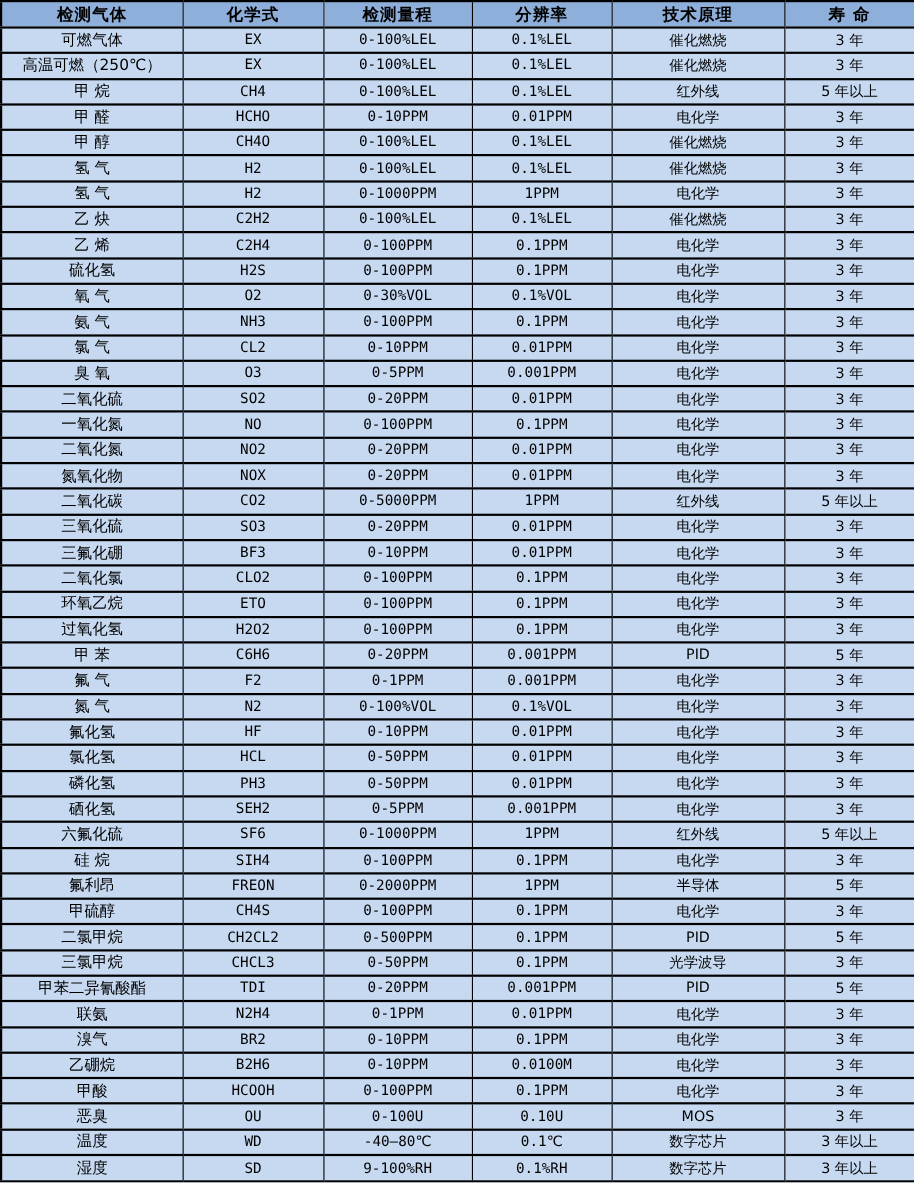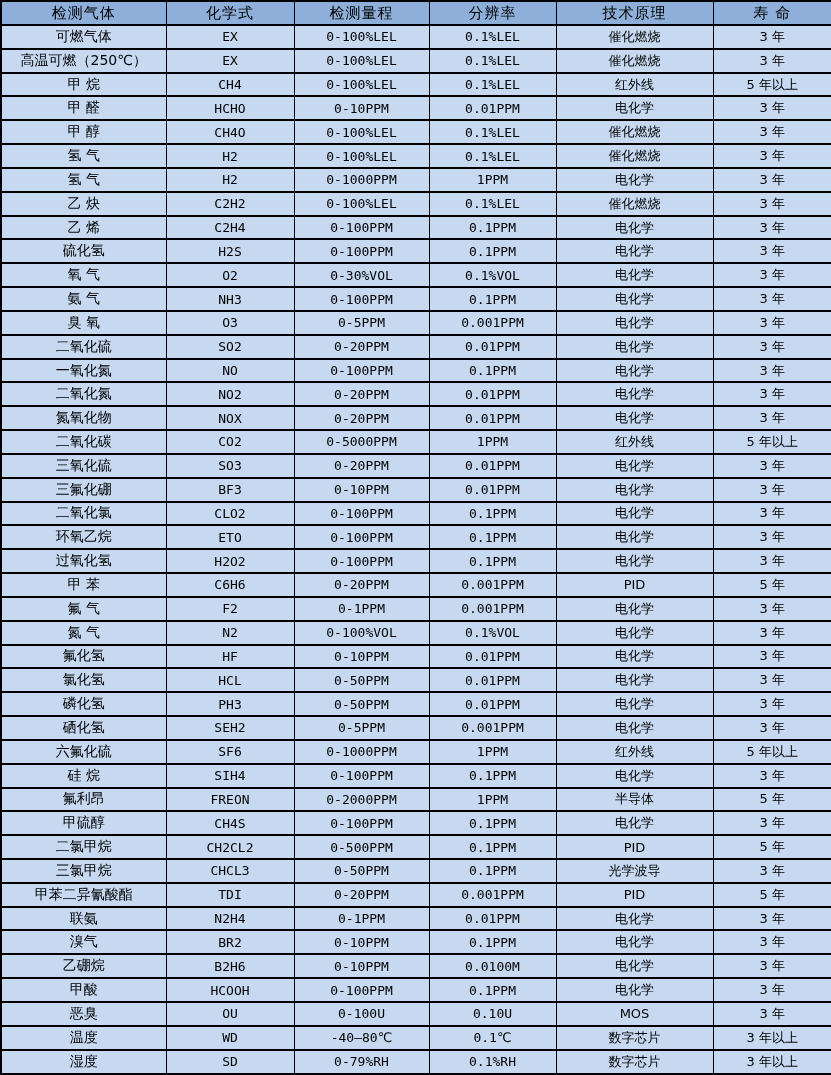--- a/index.html
+++ b/index.html
@@ -41,7 +41,7 @@
   table.spec-table th {
     background: #8eafd9;
     font-size: 15px;
-    font-weight: normal;
+    font-weight: bold;
     letter-spacing: 1px;
     font-family: "DejaVu Sans", "Liberation Sans", sans-serif;
   }

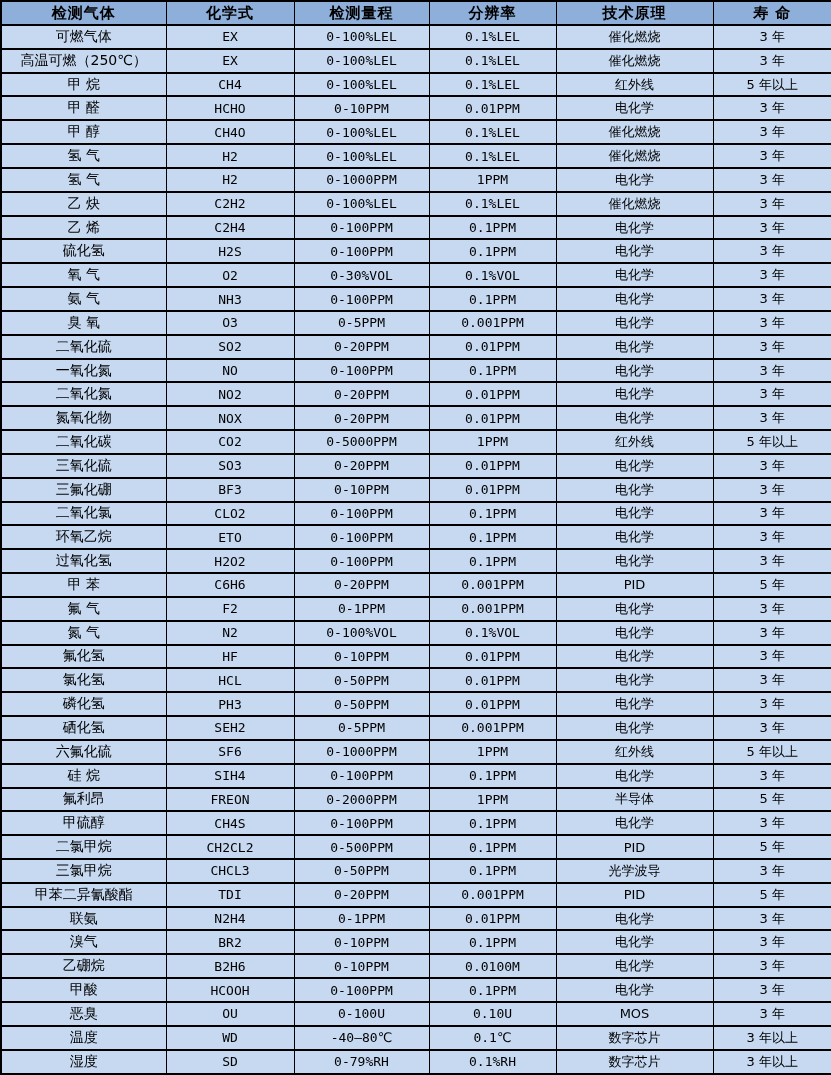--- a/index.html
+++ b/index.html
@@ -182,6 +182,14 @@
           <td>3 年</td>
         </tr>
         <tr>
+          <td>氯 气</td>
+          <td>CL2</td>
+          <td>0-10PPM</td>
+          <td>0.01PPM</td>
+          <td>电化学</td>
+          <td>3 年</td>
+        </tr>
+        <tr>
           <td>臭 氧</td>
           <td>O3</td>
           <td>0-5PPM</td>

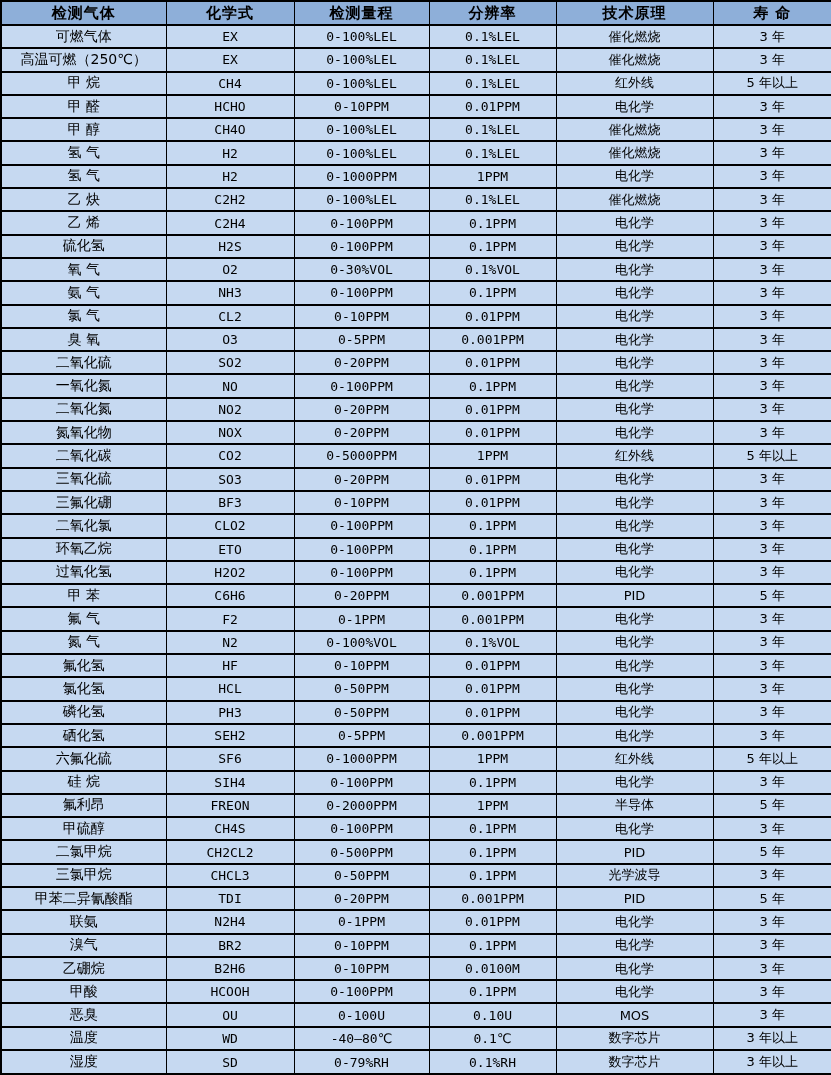--- a/index.html
+++ b/index.html
@@ -440,7 +440,7 @@
         <tr>
           <td>湿度</td>
           <td>SD</td>
-          <td>0-79%RH</td>
+          <td>9-100%RH</td>
           <td>0.1%RH</td>
           <td>数字芯片</td>
           <td>3 年以上</td>

